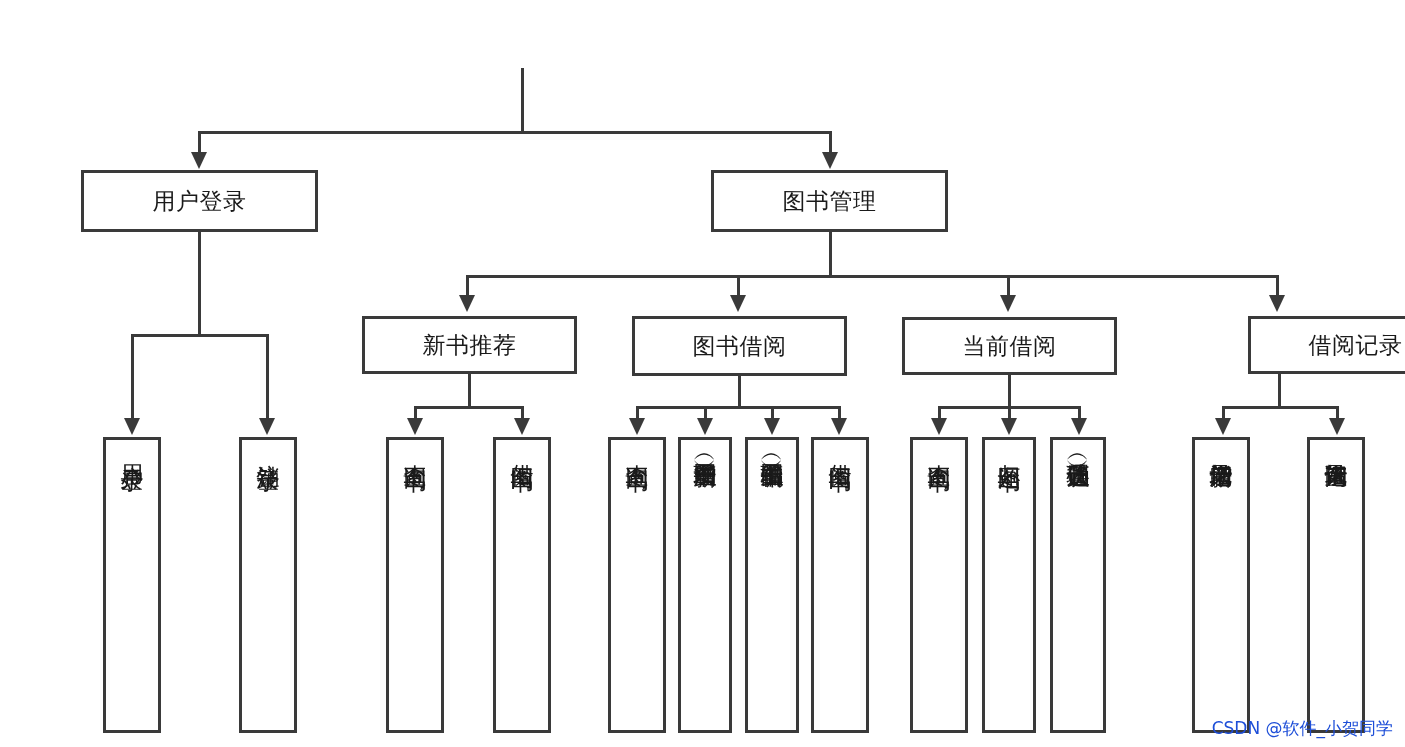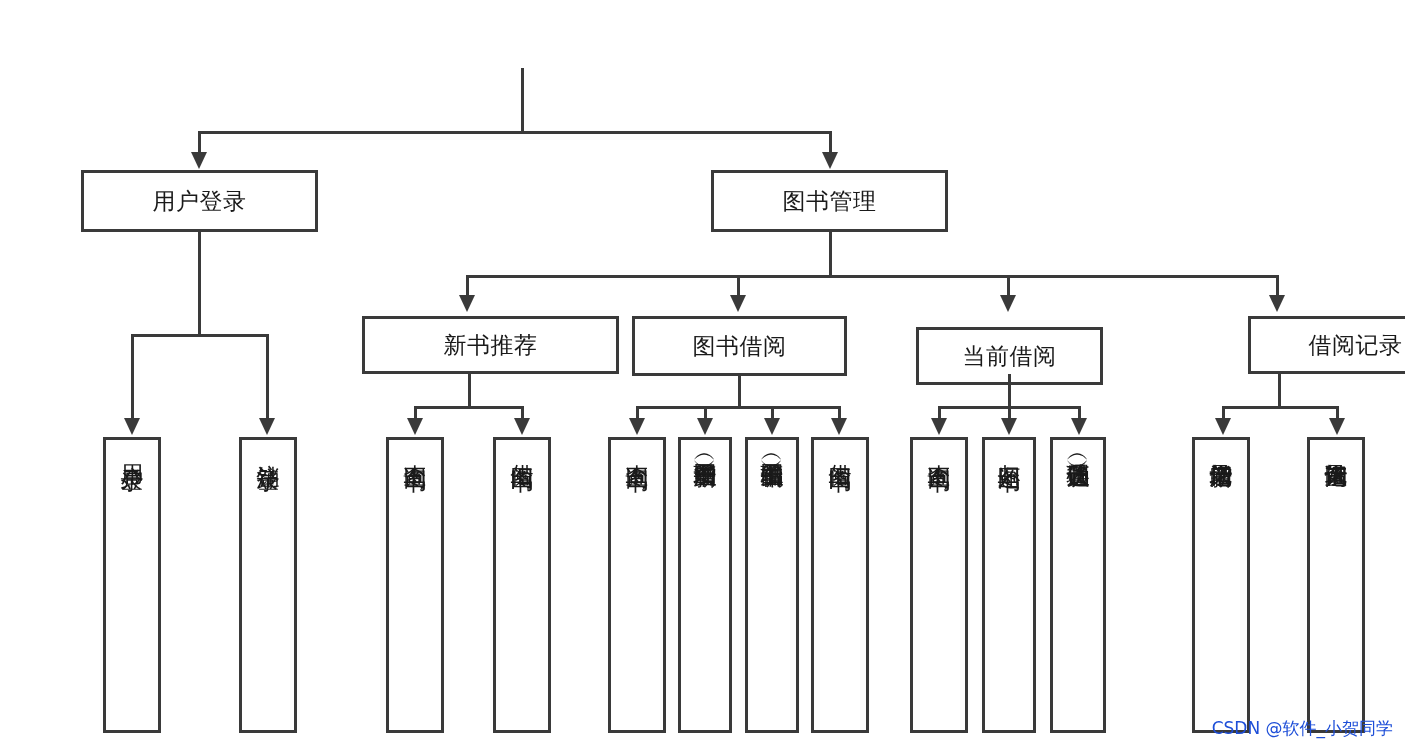--- a/index.html
+++ b/index.html
@@ -116,7 +116,7 @@
   <div class="conn v" style="left:1276px; top:275px; height:22px;"></div>
   <div class="arrow" style="left:1269px; top:295px;"></div>
 
-  <div class="node horiz" style="left:362px; top:316px; width:257px; height:58px;">
+  <div class="node horiz" style="left:362px; top:316px; width:215px; height:58px;">
     <span class="label">新书推荐</span>
   </div>
   <div class="node horiz" style="left:632px; top:316px; width:215px; height:60px;">

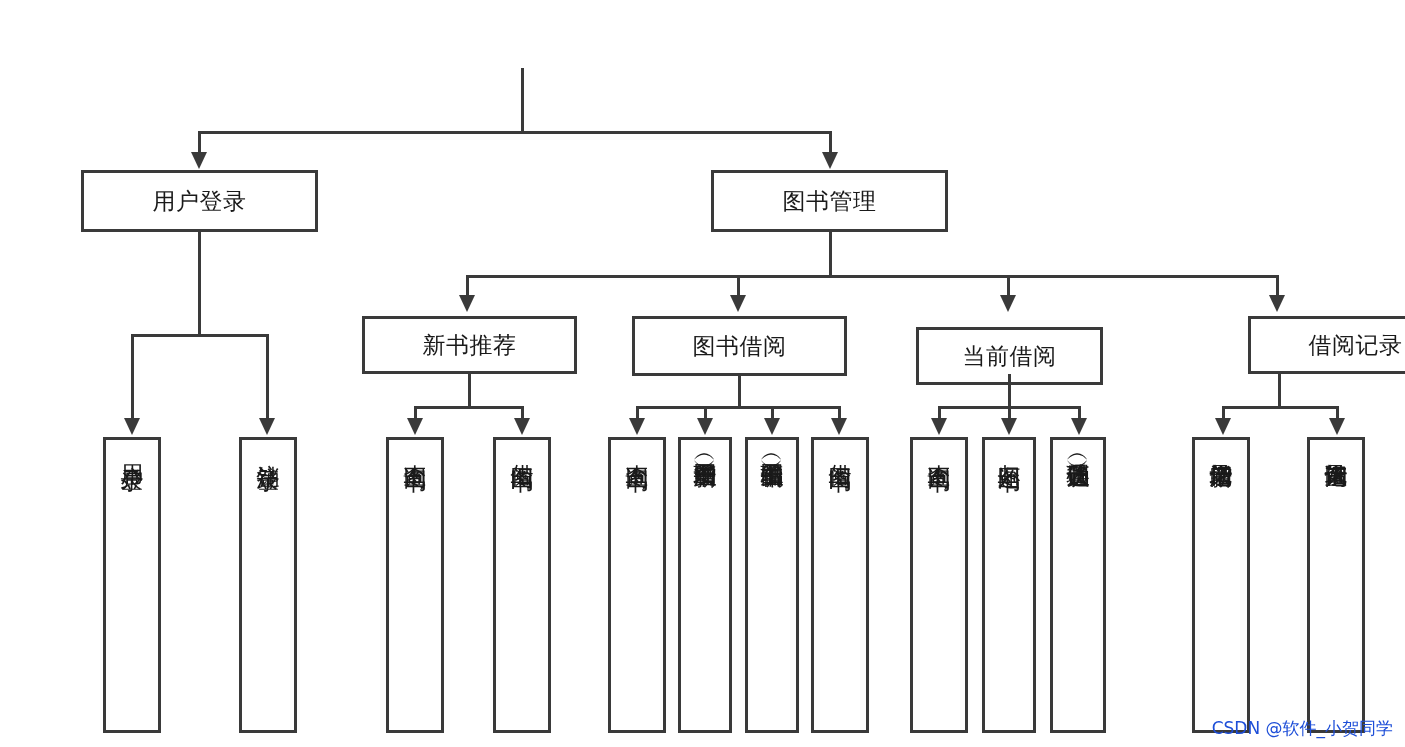--- a/index.html
+++ b/index.html
@@ -122,7 +122,7 @@
   <div class="node horiz" style="left:632px; top:316px; width:215px; height:60px;">
     <span class="label">图书借阅</span>
   </div>
-  <div class="node horiz" style="left:902px; top:327px; width:187px; height:58px;margin-left:14px;">
+  <div class="node horiz" style="left:902px; top:317px; width:215px; height:58px;">
     <span class="label">当前借阅</span>
   </div>
   <div class="node horiz" style="left:1204px; top:316px; width:215px; height:58px;margin-left:44px;">

